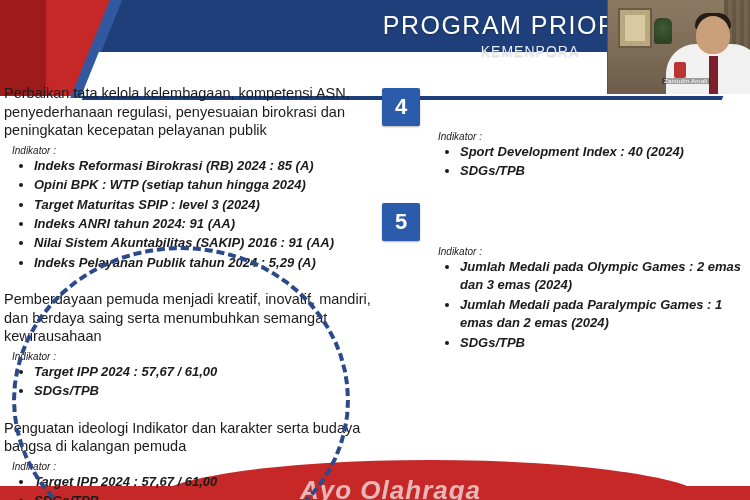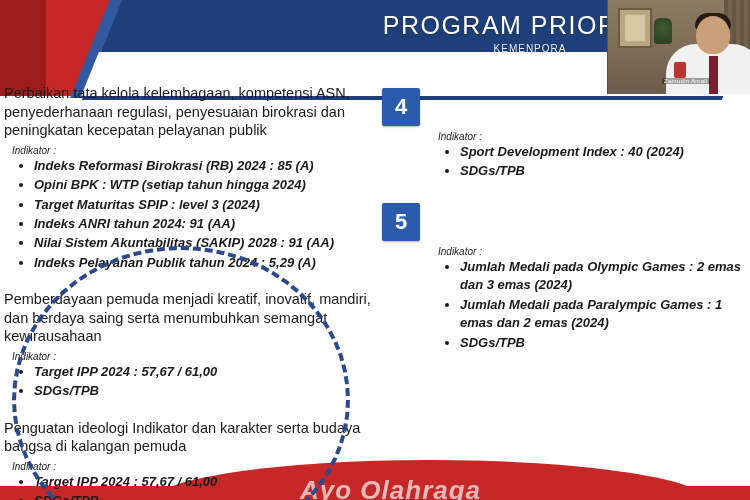--- a/index.html
+++ b/index.html
@@ -93,7 +93,7 @@
     z-index: 3;
   }
   .title-sub {
-    font-size: 10px;
+    font-size: 14px;
     letter-spacing: 1px;
     margin-top: 2px;
     color: #e7eefb;

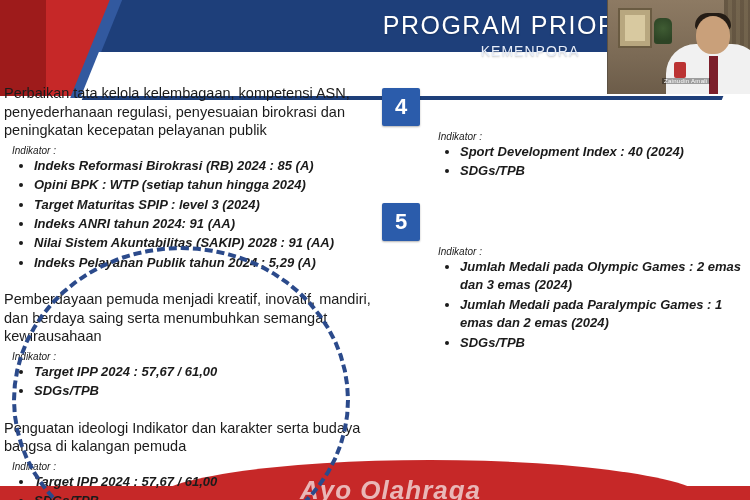--- a/index.html
+++ b/index.html
@@ -305,7 +305,7 @@
         <li>Opini BPK : WTP (setiap tahun hingga 2024)</li>
         <li>Target Maturitas SPIP : level 3 (2024)</li>
         <li>Indeks ANRI  tahun 2024: 91 (AA)</li>
-        <li>Nilai Sistem Akuntabilitas (SAKIP) 2028 : 91 (AA)</li>
+        <li>Nilai Sistem Akuntabilitas (SAKIP) 2016 : 91 (AA)</li>
         <li>Indeks Pelayanan Publik tahun 2024 : 5,29 (A)</li>
       </ul>
     </div>

